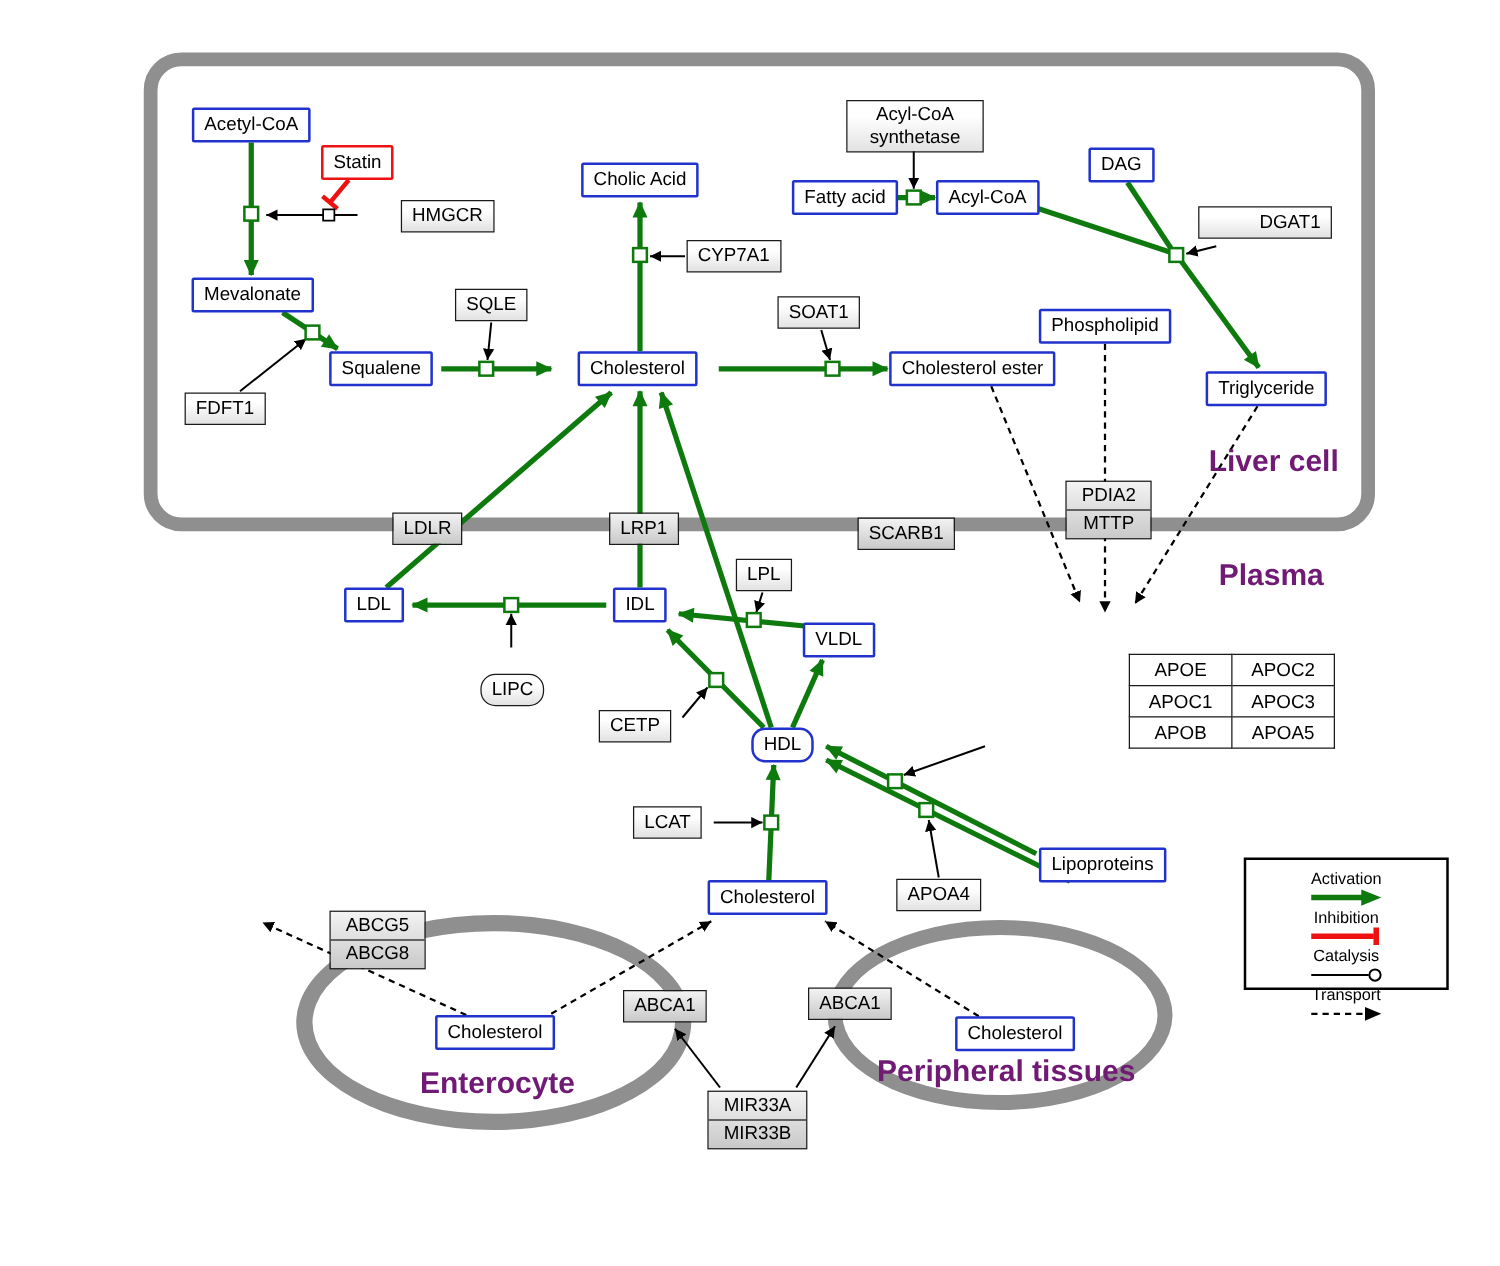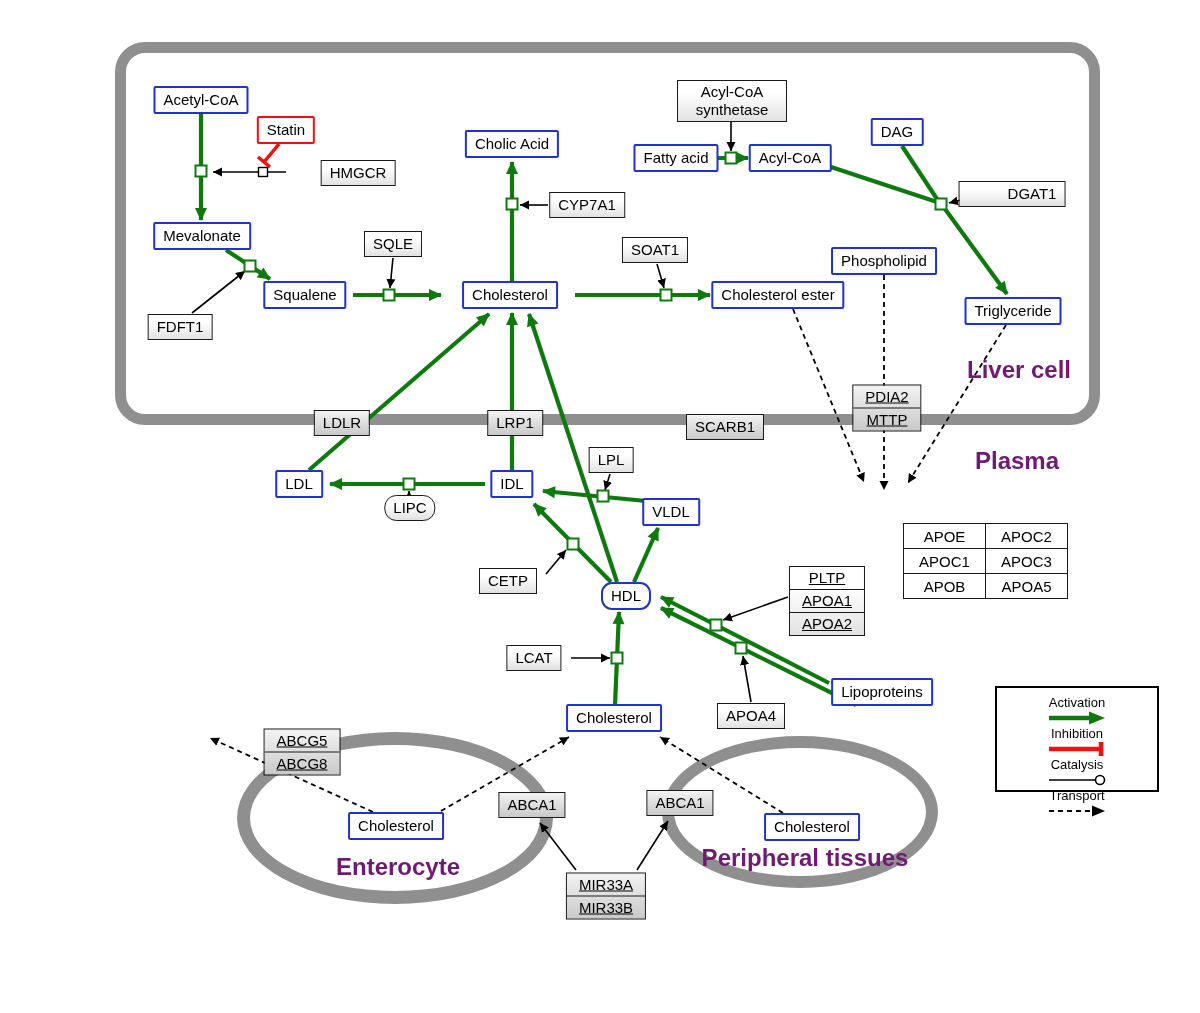--- a/index.html
+++ b/index.html
@@ -164,7 +164,7 @@
   <div class="node enzyme" style="left:587px; top:205px;">CYP7A1</div>
   <div class="node enzyme" style="left:655px; top:250px;">SOAT1</div>
   <div class="node enzyme wrap2" style="left:732px; top:101px;">Acyl-CoA synthetase</div>
-  <div class="node enzyme" style="left:1012px; top:194px;padding-left:48px;">DGAT1</div>
+  <div class="node enzyme" style="left:1012px; top:178px;padding-left:48px;">DGAT1</div>
   <div class="node enzyme" style="left:611px; top:460px;">LPL</div>
   <div class="node enzyme" style="left:410px; top:508px;border-radius:12px;">LIPC</div>
   <div class="node enzyme" style="left:508px; top:581px;">CETP</div>

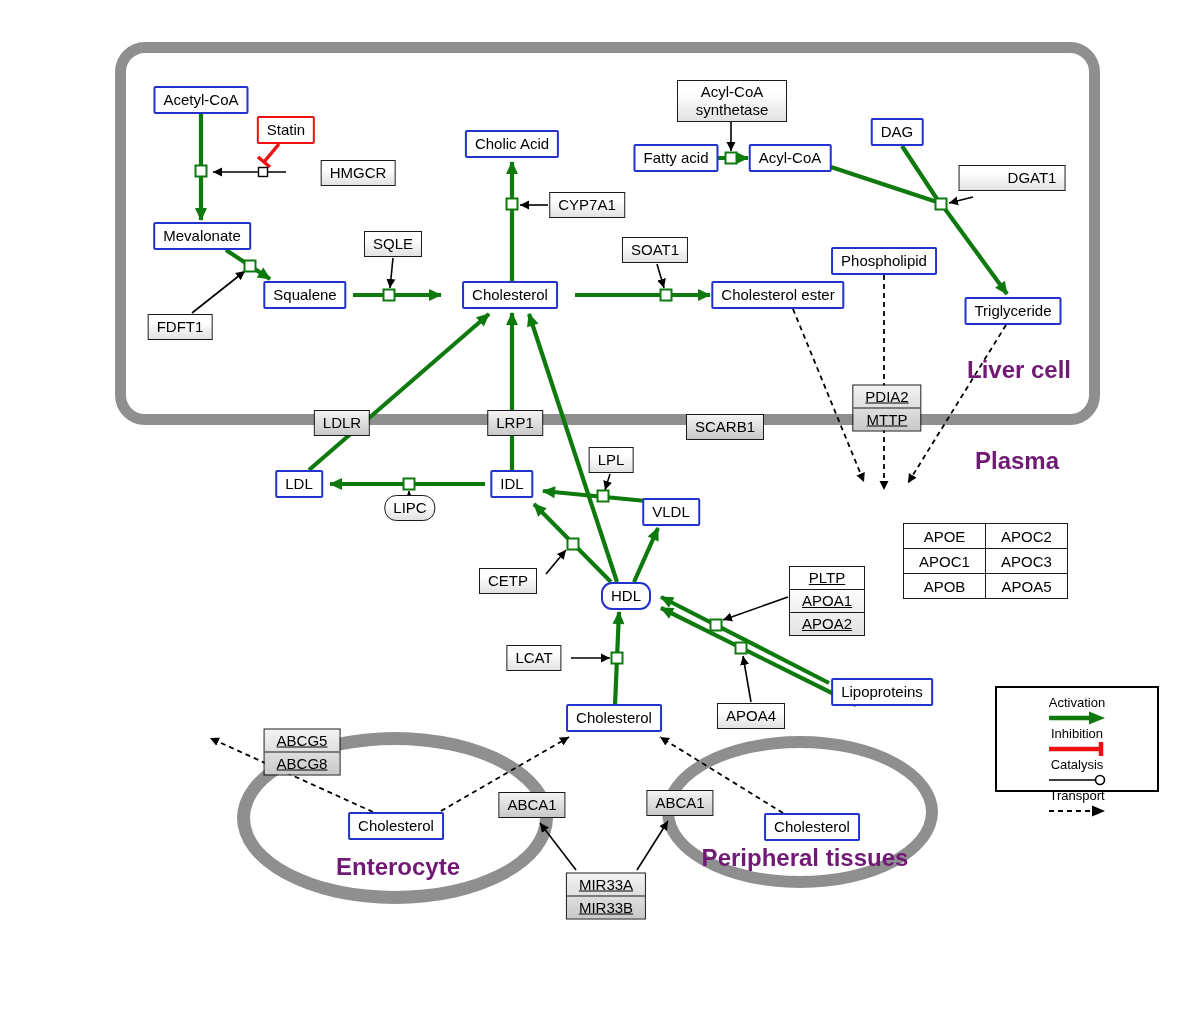--- a/index.html
+++ b/index.html
@@ -26,7 +26,7 @@
   .statin { border:2.5px solid #ee1111; border-radius:2px; }
   .wrap2 { white-space:normal; width:110px; padding:2px 4px; }
 
-  .stack { padding:0; display:flex; flex-direction:column;text-decoration:underline; }
+  .stack { padding:0; display:flex; flex-direction:column; }
   .stack .row { padding:2px 12px; }
   .stack .row + .row { border-top:1.4px solid #1a1a1a; }
 

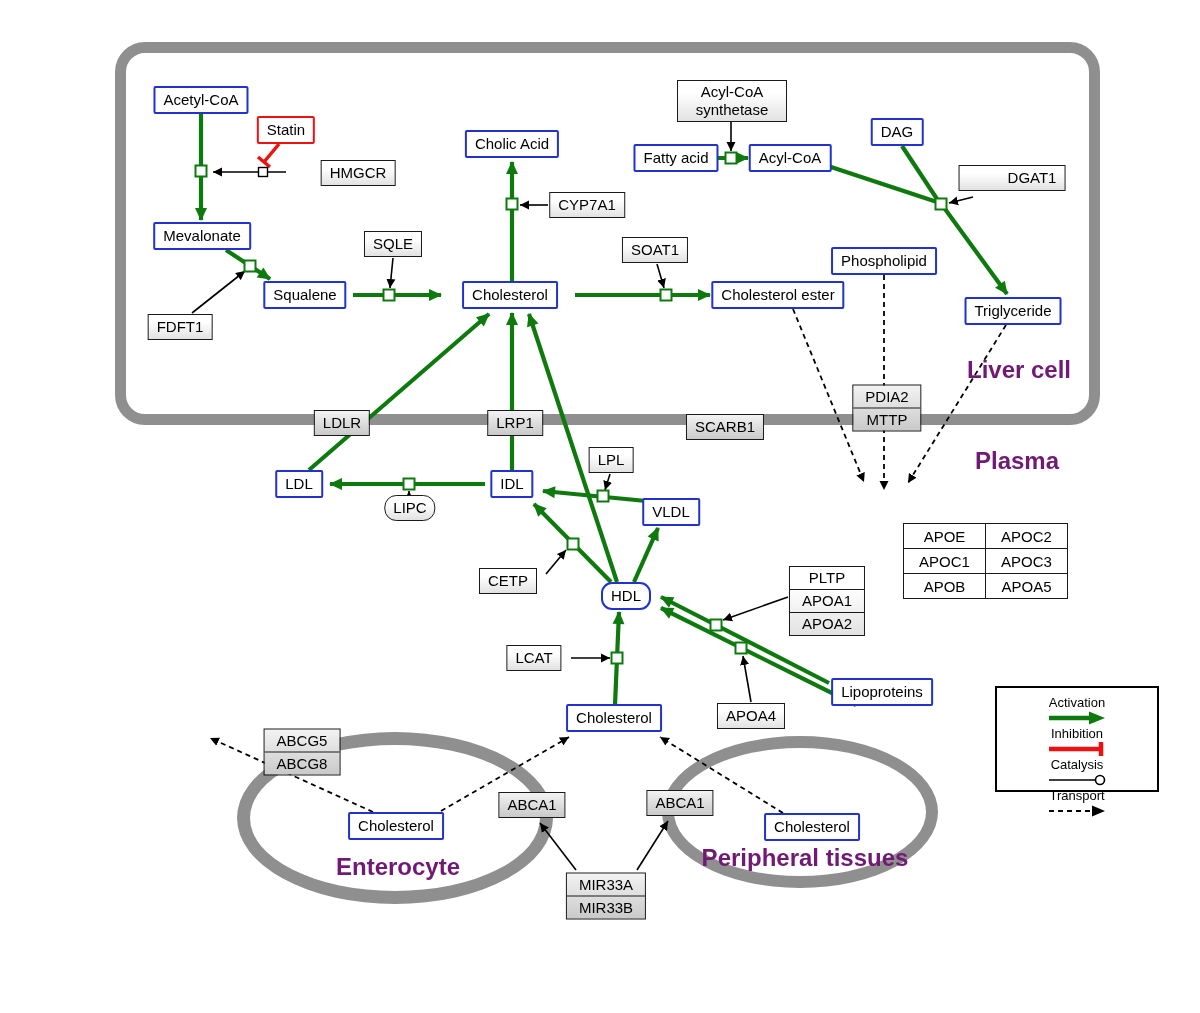--- a/index.html
+++ b/index.html
@@ -166,7 +166,7 @@
   <div class="node enzyme wrap2" style="left:732px; top:101px;">Acyl-CoA synthetase</div>
   <div class="node enzyme" style="left:1012px; top:178px;padding-left:48px;">DGAT1</div>
   <div class="node enzyme" style="left:611px; top:460px;">LPL</div>
-  <div class="node enzyme" style="left:410px; top:508px;border-radius:12px;">LIPC</div>
+  <div class="node enzyme" style="left:410px; top:552px;border-radius:12px;">LIPC</div>
   <div class="node enzyme" style="left:508px; top:581px;">CETP</div>
   <div class="node enzyme" style="left:534px; top:658px;">LCAT</div>
   <div class="node enzyme" style="left:751px; top:716px;">APOA4</div>

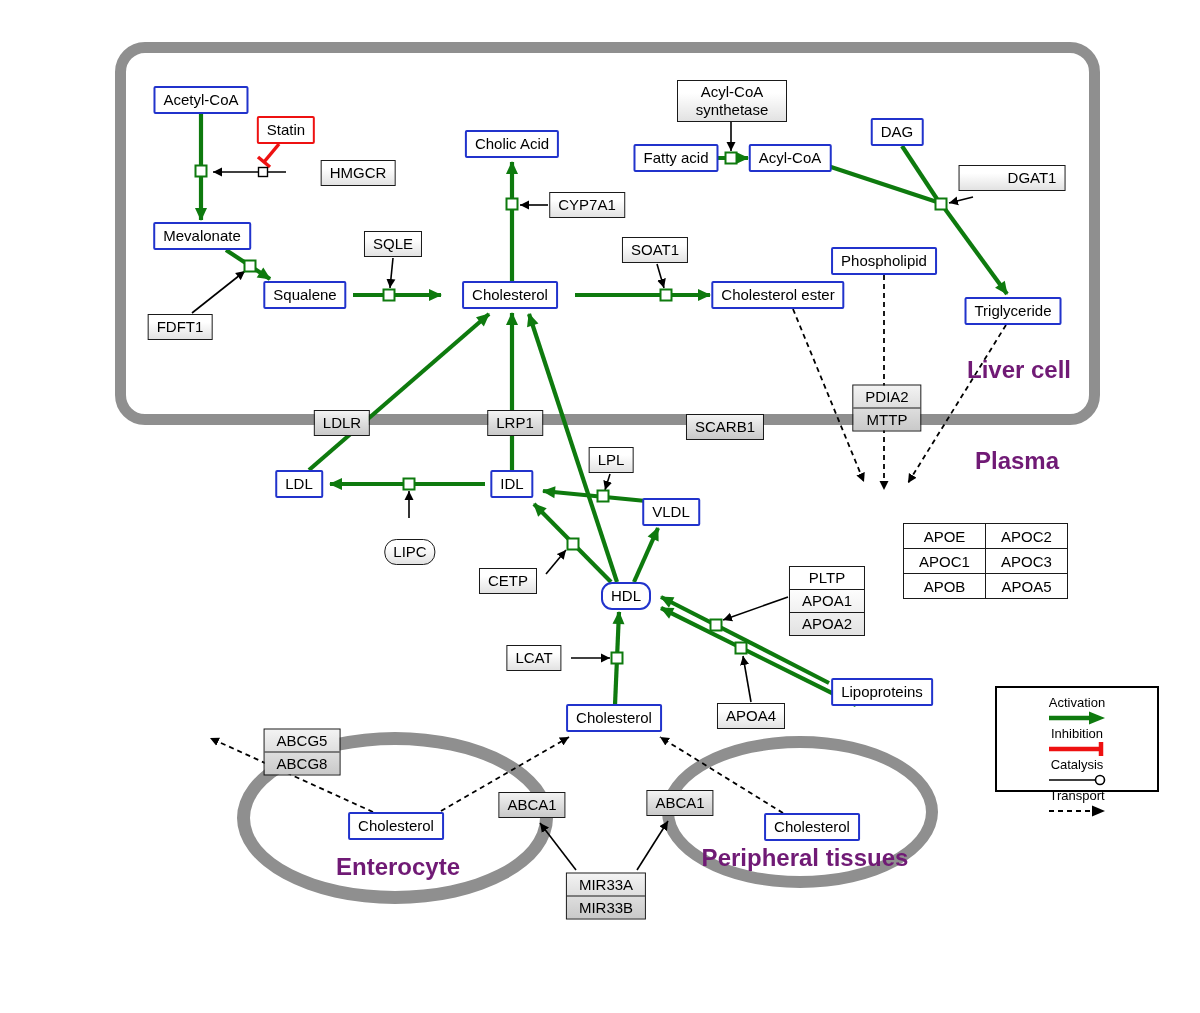--- a/index.html
+++ b/index.html
@@ -181,11 +181,6 @@
     <div class="row">PDIA2</div>
     <div class="row">MTTP</div>
   </div>
-  <div class="node enzyme stack" style="left:827px; top:601px;">
-    <div class="row">PLTP</div>
-    <div class="row">APOA1</div>
-    <div class="row">APOA2</div>
-  </div>
   <div class="node enzyme mem stack" style="left:302px; top:752px;">
     <div class="row">ABCG5</div>
     <div class="row">ABCG8</div>

